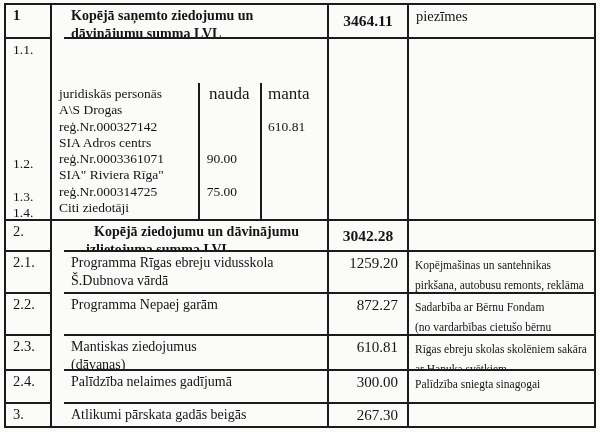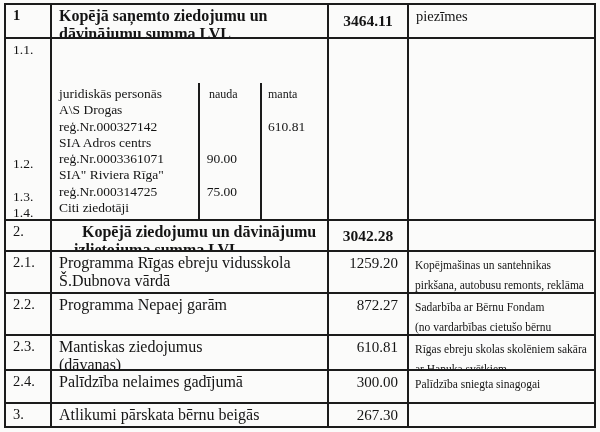--- a/index.html
+++ b/index.html
@@ -19,7 +19,7 @@
   .cell.last-col{border-right:none;}
   .cell.last-row{border-bottom:none;}
   .num{padding:2px 2px 0 7px;font-size:14.5px;line-height:17px;}
-  .desc{padding:2px 2px 0 7px;font-size:16px;line-height:18px;white-space:pre;}
+  .desc{padding:2px 2px 0 7px;font-size:14px;line-height:18px;white-space:pre;margin-left:12px;}
   .bold{font-weight:bold;}
   .amt{padding:3px 9px 0 2px;font-size:15px;text-align:right;}
   .amt.total{display:flex;align-items:center;justify-content:center;padding:0;font-weight:bold;font-size:15.5px;}

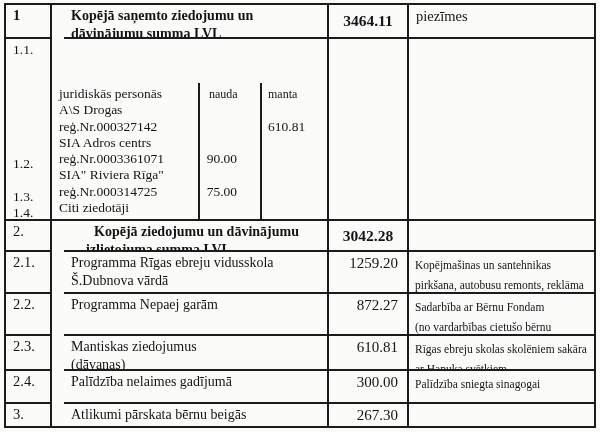--- a/index.html
+++ b/index.html
@@ -31,7 +31,7 @@
   .desc-split{display:grid;grid-template-columns:148px 62px 1fr;padding:0;}
   .subcol{box-sizing:border-box;border-right:2px solid #1b1b1b;overflow:hidden;margin-top:44px;}
   .subcol.last{border-right:none;}
-  .subhdr{height:16.3px;padding:3px 0 0 9px;font-size:12px;line-height:16.3px;}
+  .subhdr{height:16.3px;padding:3px 0 0 9px;font-size:17px;line-height:16.3px;}
   .subhdr.manta{padding-left:6px;}
   .subvals{font-size:13.5px;line-height:16.3px;white-space:pre;}
   .subvals.money{text-align:right;padding-right:23px;}

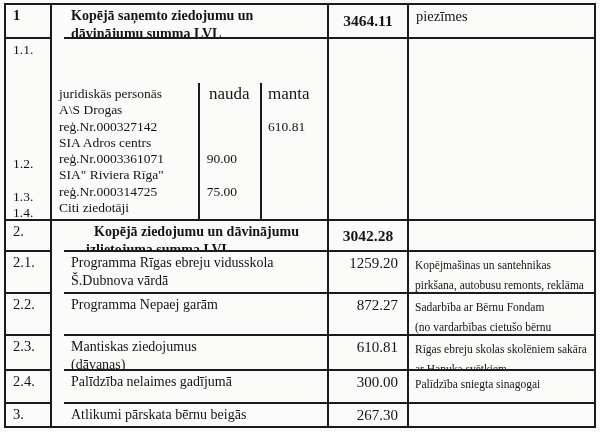--- a/index.html
+++ b/index.html
@@ -138,7 +138,7 @@
     <div class="cell last-col note">Palīdzība sniegta sinagogai</div>
 
     <div class="cell num last-row">3.</div>
-    <div class="cell desc last-row">Atlikumi pārskata bērnu beigās</div>
+    <div class="cell desc last-row">Atlikumi pārskata gadās beigās</div>
     <div class="cell amt last-row">267.30</div>
     <div class="cell last-col last-row note"></div>
 

